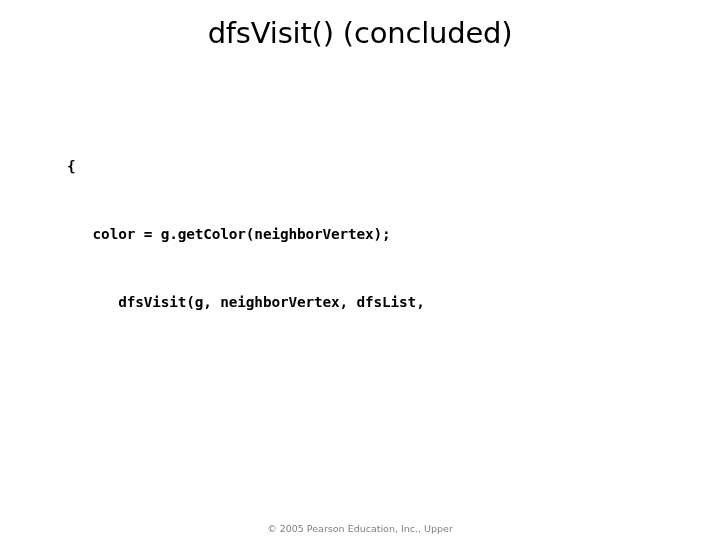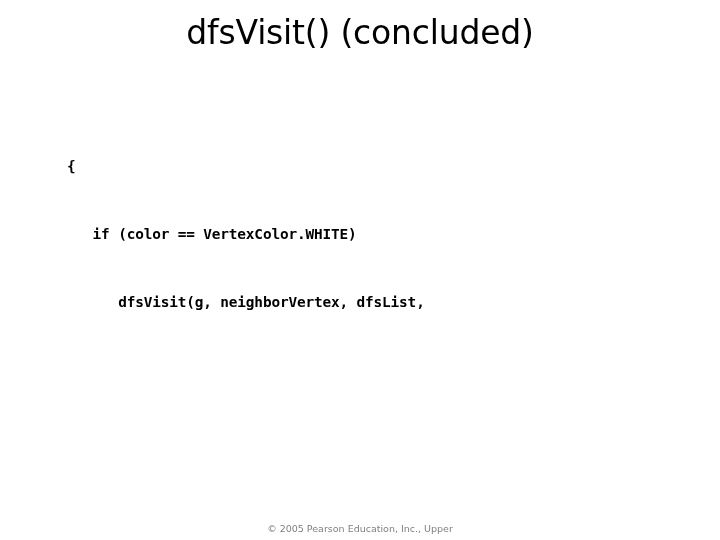--- a/index.html
+++ b/index.html
@@ -28,7 +28,7 @@
     width: 720px;
     text-align: center;
     font-family: "DejaVu Sans", "Liberation Sans", sans-serif;
-    font-size: 33px;
+    font-size: 29px;
     line-height: 40px;
     font-weight: 400;
     color: #000000;

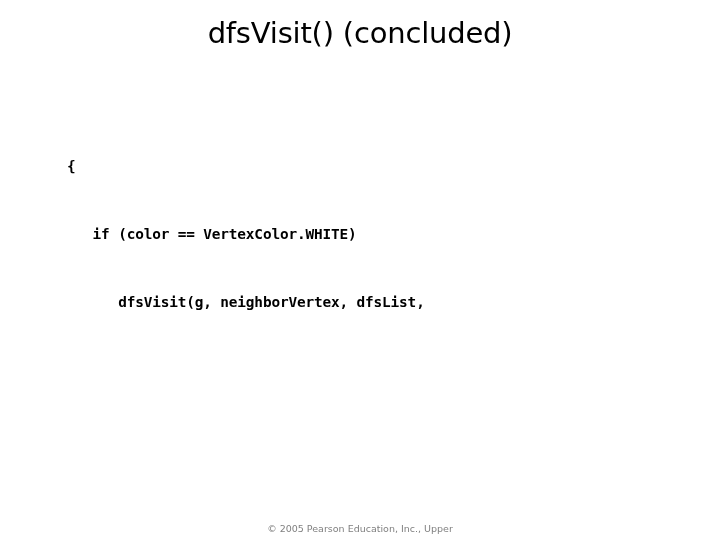--- a/index.html
+++ b/index.html
@@ -78,6 +78,7 @@
 
   <div class="code-block">
     <span class="code-line">    {</span>
+    <span class="code-line">       color = g.getColor(neighborVertex);</span>
     <span class="code-line">       if (color == VertexColor.WHITE)</span>
     <span class="code-line">          dfsVisit(g, neighborVertex, dfsList,</span>
     

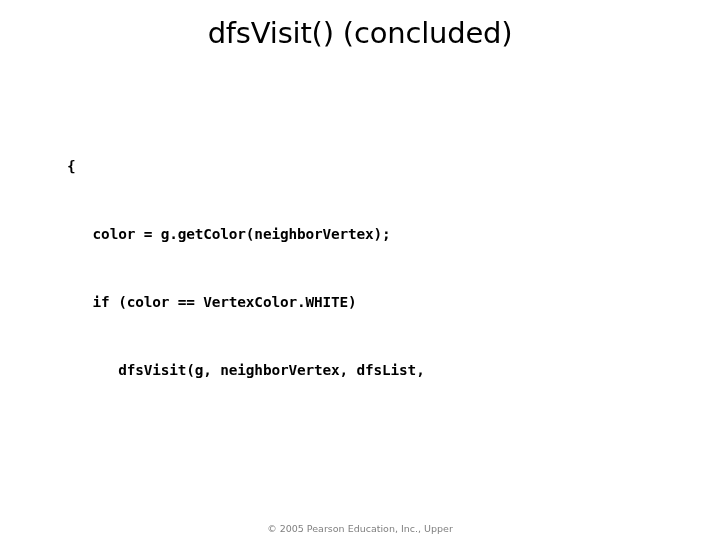--- a/index.html
+++ b/index.html
@@ -79,7 +79,6 @@
   <div class="code-block">
     <span class="code-line">    {</span>
     <span class="code-line">       color = g.getColor(neighborVertex);</span>
-    <span class="code-line">       if (color == VertexColor.WHITE)</span>
     <span class="code-line">          dfsVisit(g, neighborVertex, dfsList,</span>
     
     

